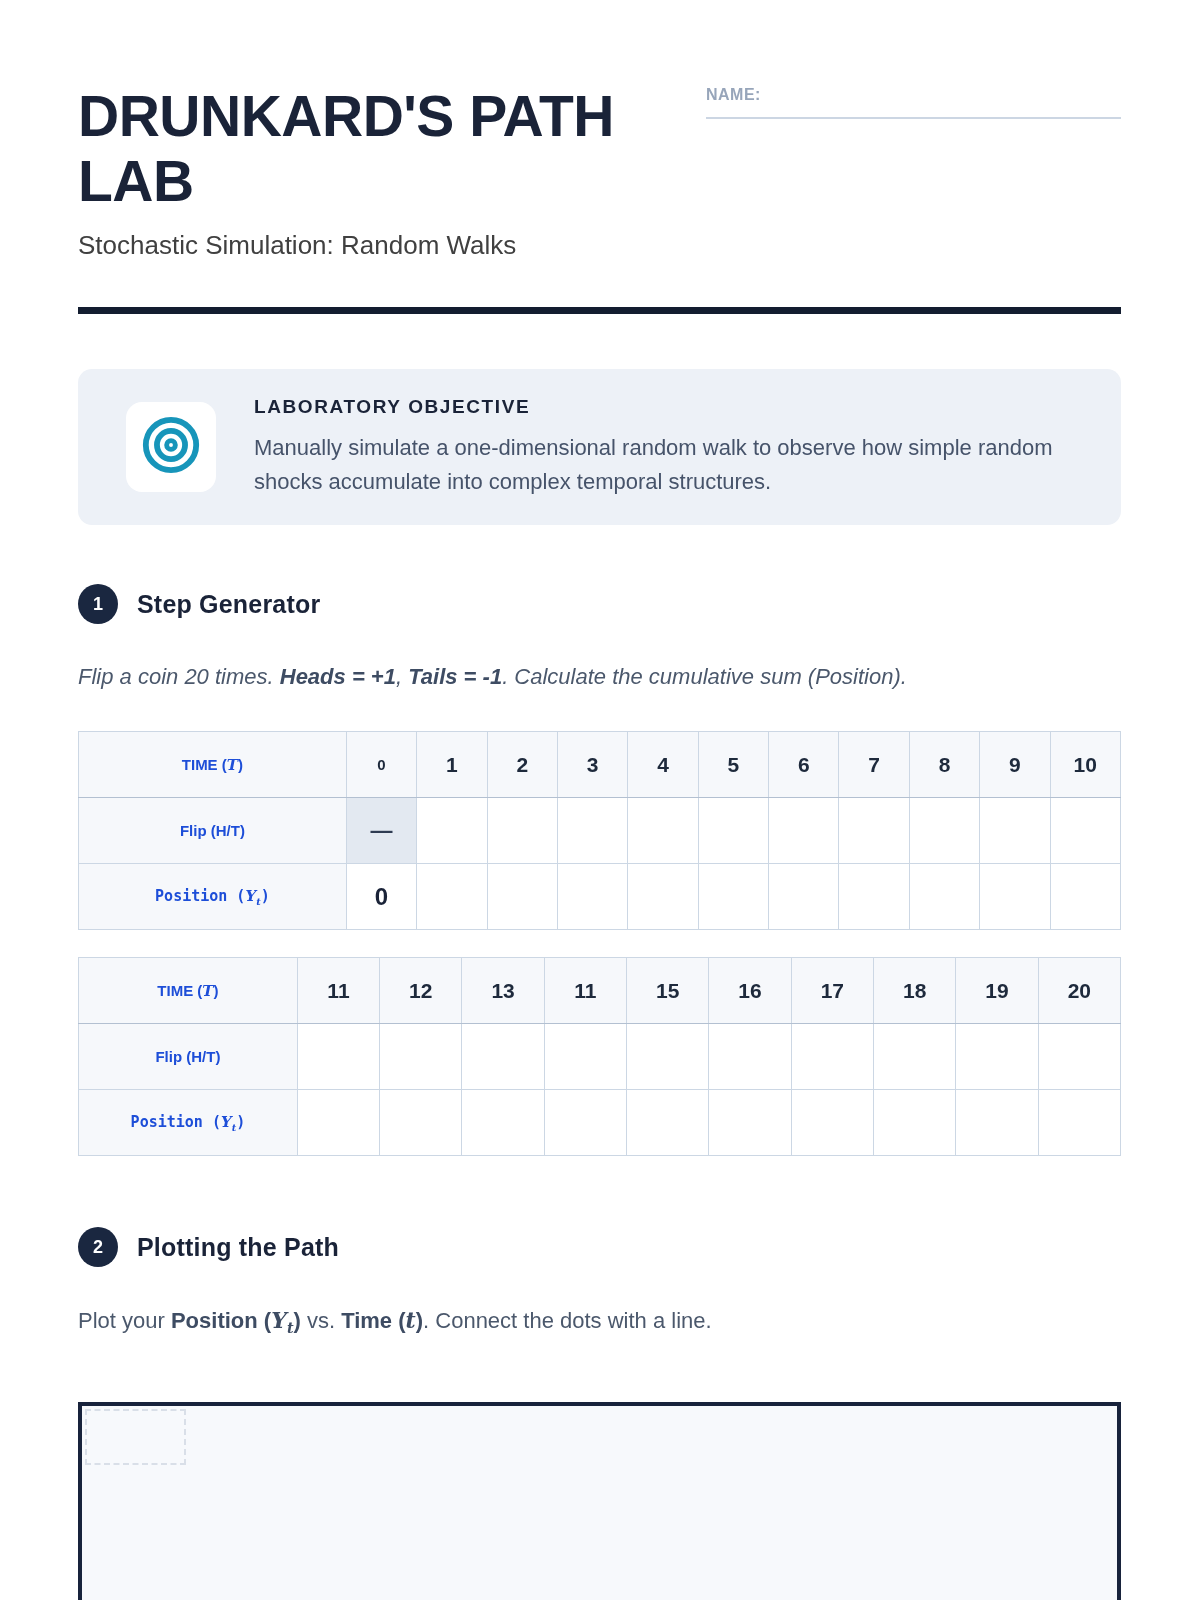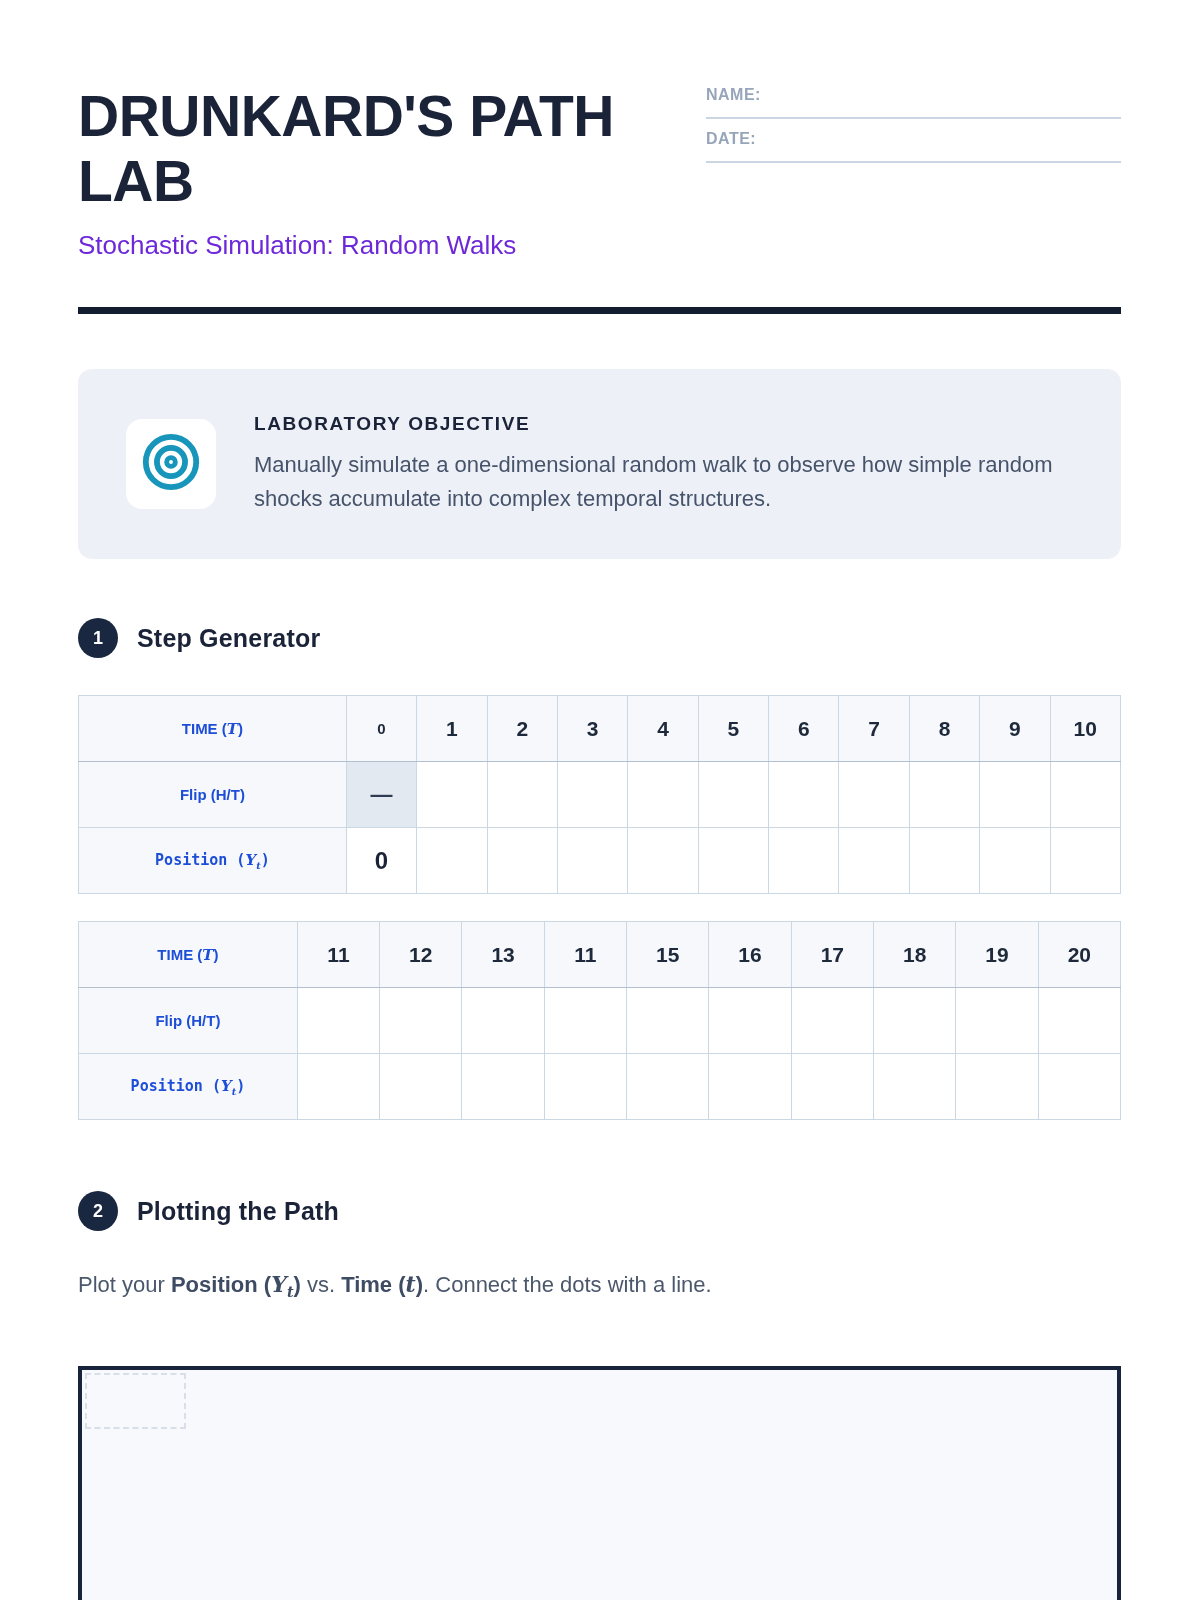--- a/index.html
+++ b/index.html
@@ -115,10 +115,6 @@
     <div class="id-block">
       <div class="field">
         <div class="field-label">NAME:</div>
-        <div class="field-line"></div>
-      </div>
-      <div class="field">
-        <div class="field-label">DATE:</div>
         <div class="field-line"></div>
       </div>
     </div>

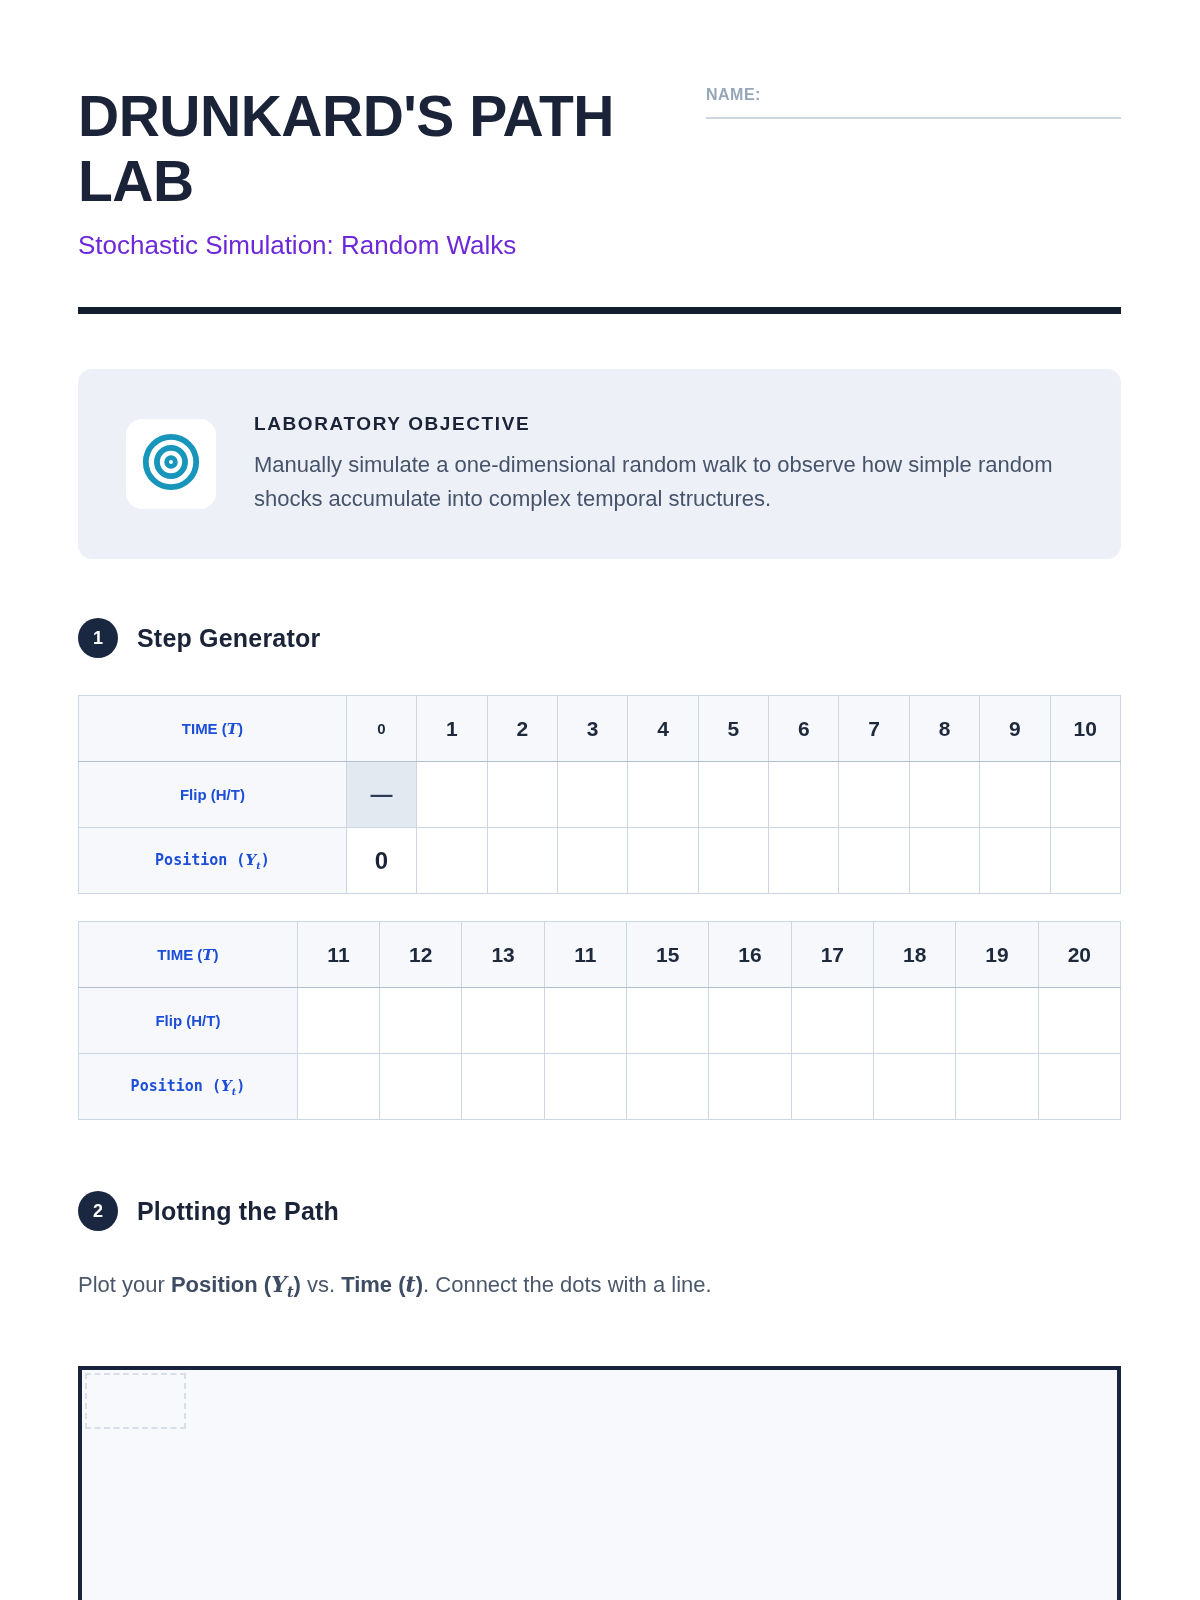--- a/index.html
+++ b/index.html
@@ -19,7 +19,7 @@
     line-height:1.14; color:#1a2338; text-transform:uppercase;
     max-width:620px;
   }
-  .subtitle { margin-top:16px; font-size:26px; color:#6d28d9; }
+  .subtitle { margin-top:16px; font-size:26px; color:#404040; }
   .id-block { width:415px; padding-top:2px; }
   .field { margin-bottom:11px; }
   .field-label {

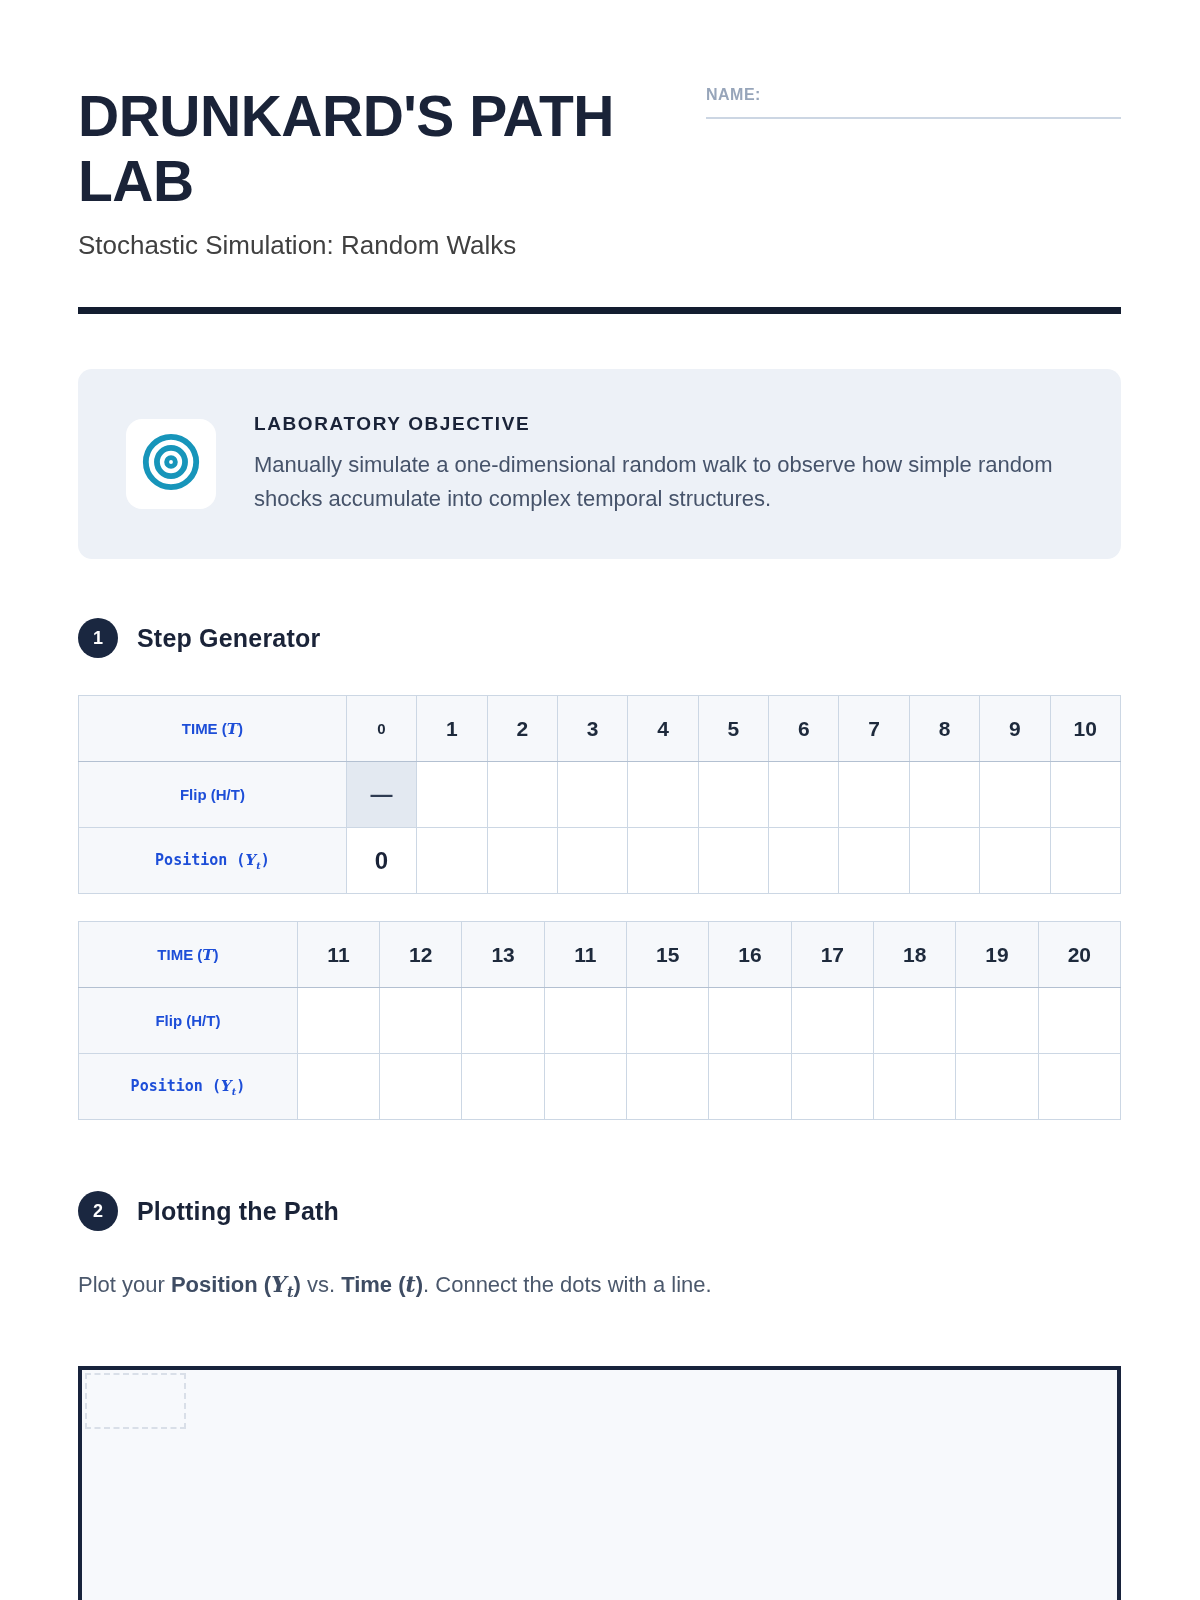--- a/index.html
+++ b/index.html
@@ -33,7 +33,7 @@
   
   .objective {
     margin-top:55px; background:#edf1f7; border-radius:14px;
-    padding:44px 48px; display:flex; align-items:center; gap:38px;
+    padding:27px 48px; display:flex; align-items:center; gap:38px;
   }
   .objective-icon-box {
     width:90px; height:90px; background:#ffffff; border-radius:16px;

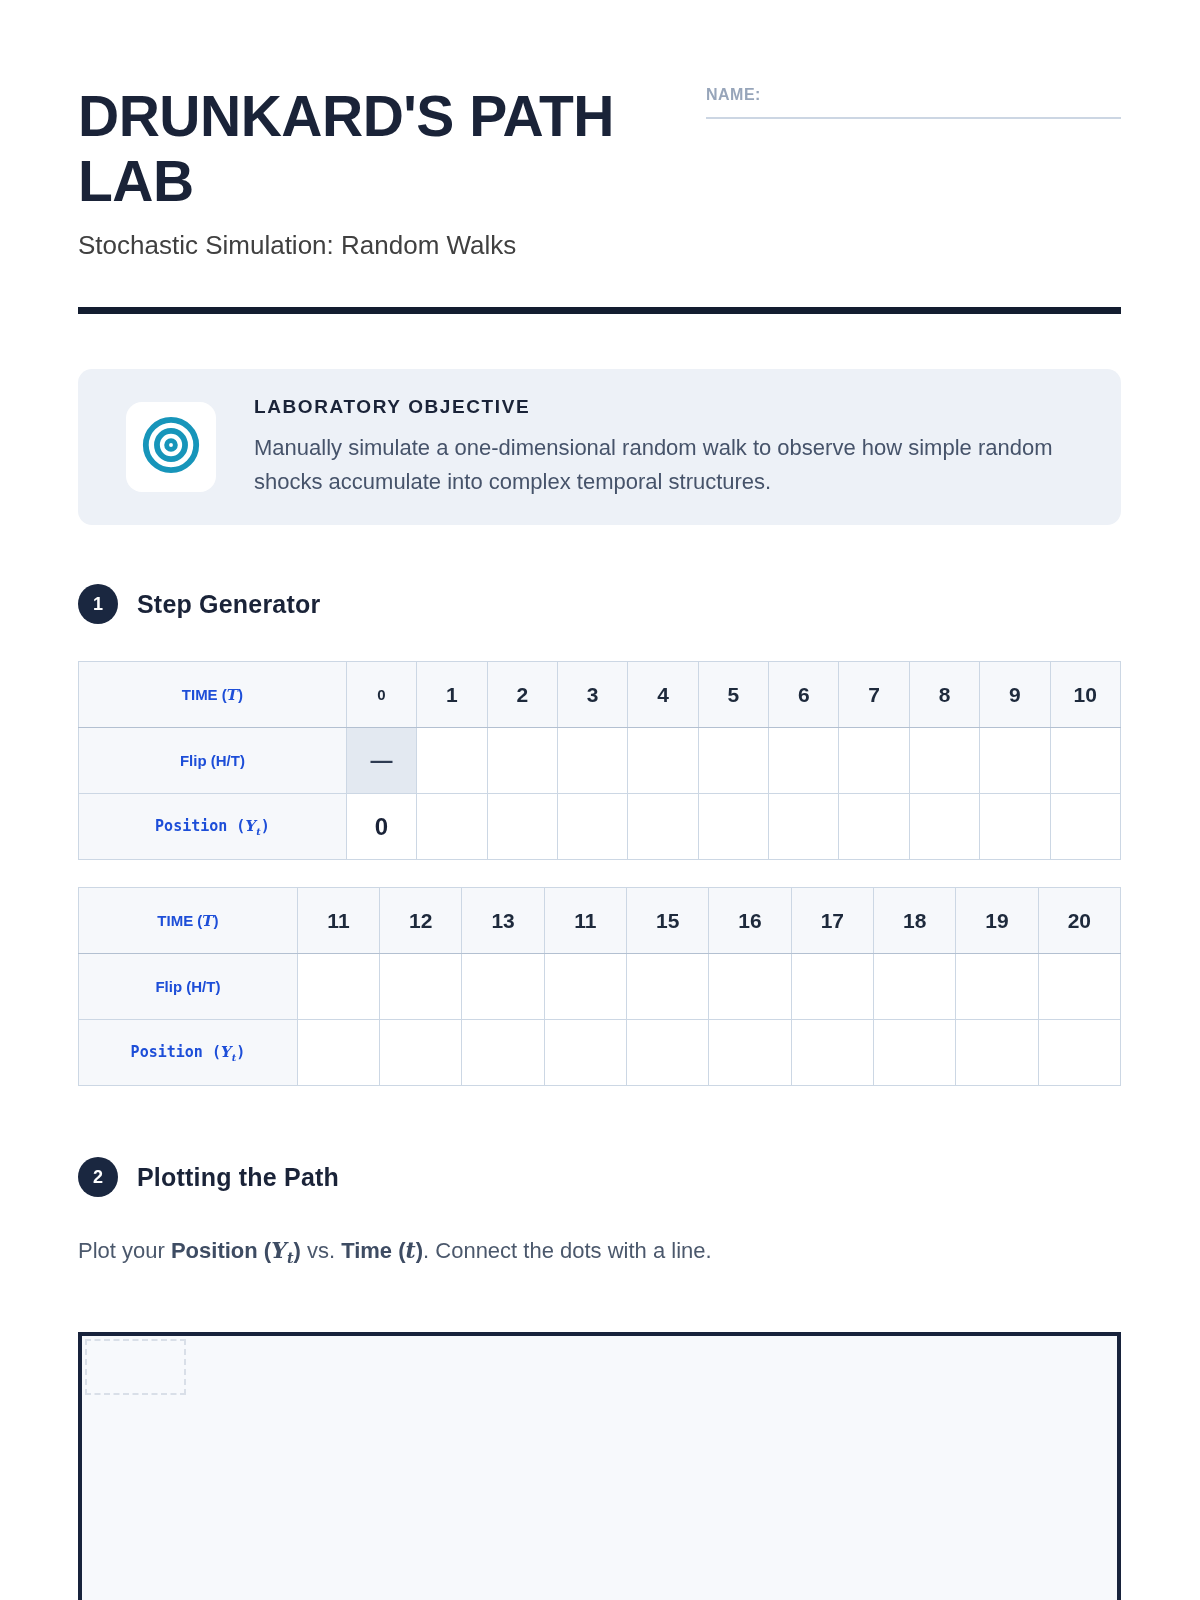--- a/index.html
+++ b/index.html
@@ -143,6 +143,7 @@
     <div class="section-title">Step Generator</div>
   </div>
 
+  <p class="instruction italic"><span>Flip a coin 20 times. </span><b>Heads = +1</b><span>, </span><b>Tails = -1</b><span>. Calculate the cumulative sum (Position).</span></p>
 
   <table class="steps t1">
     <tbody>

